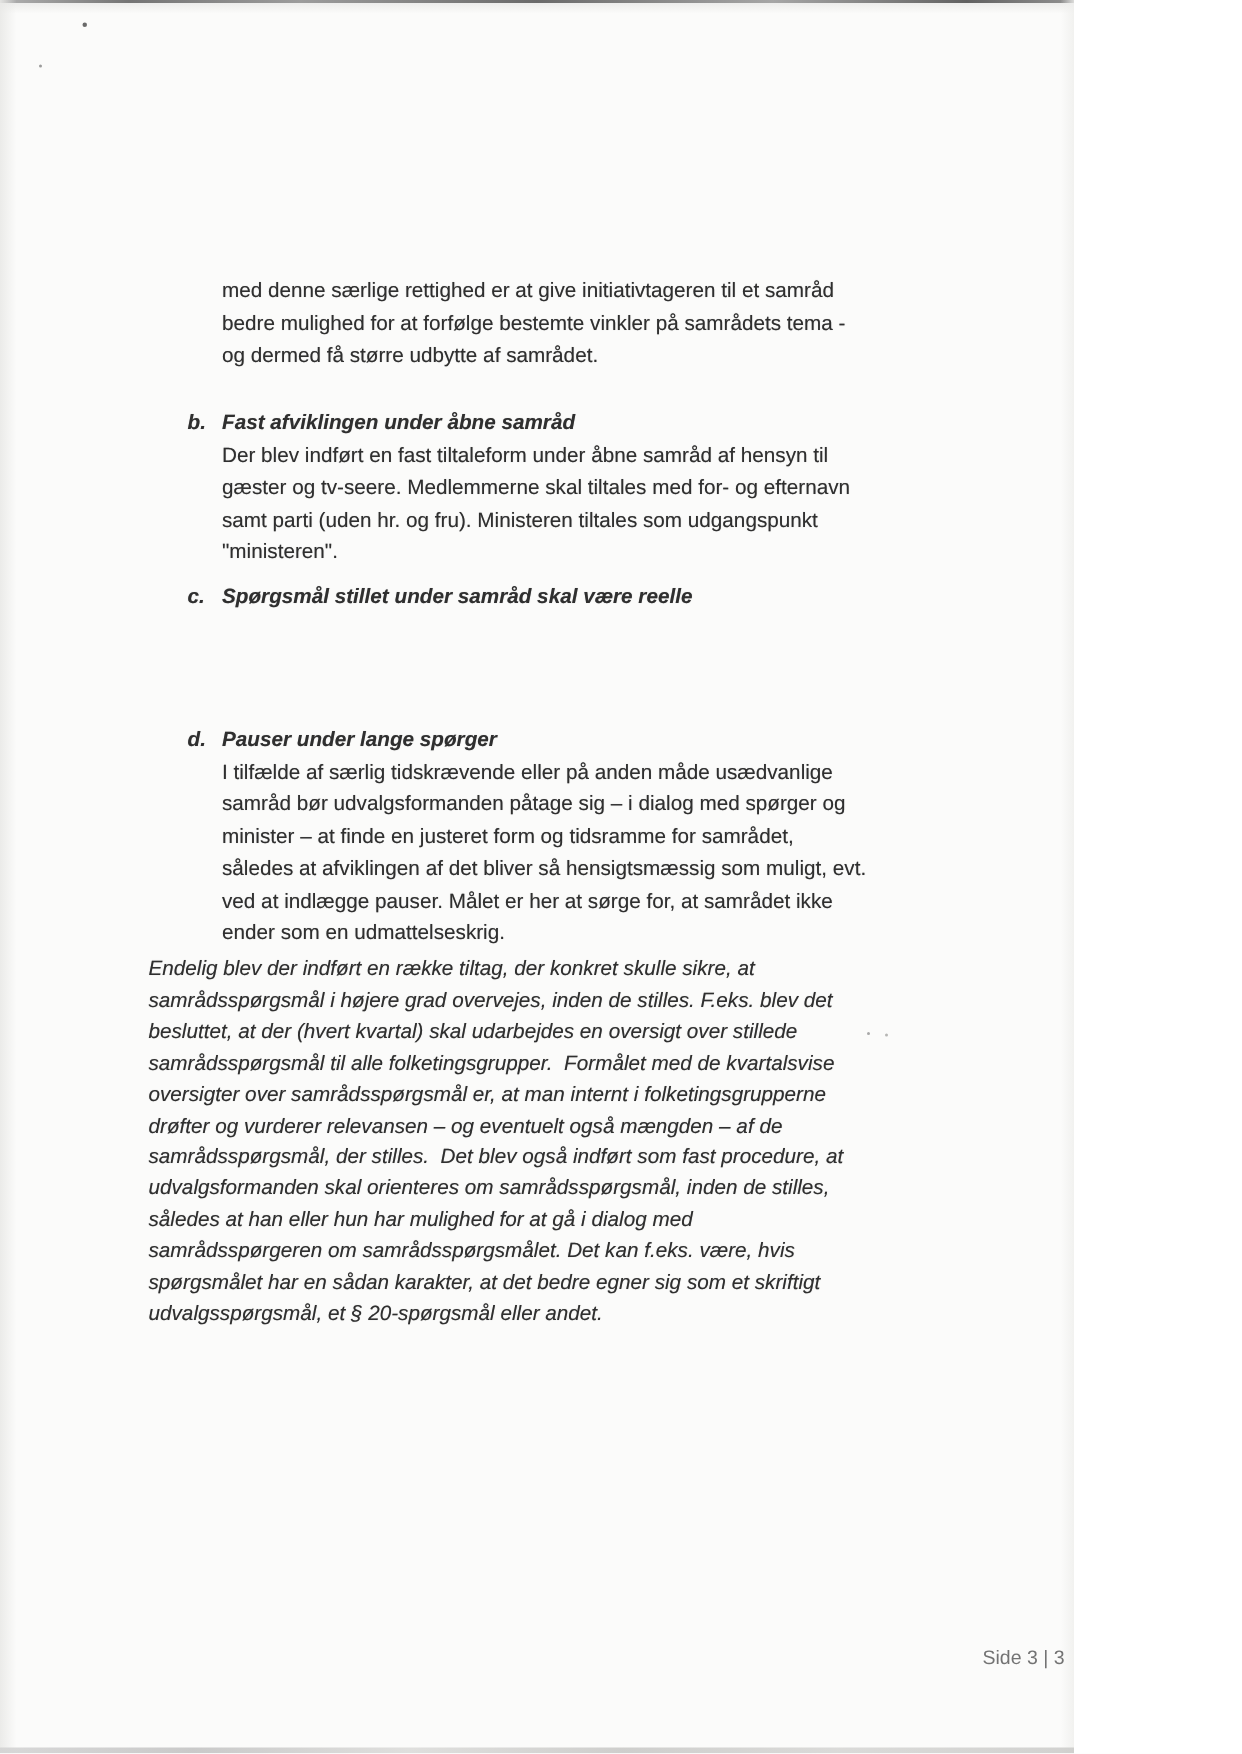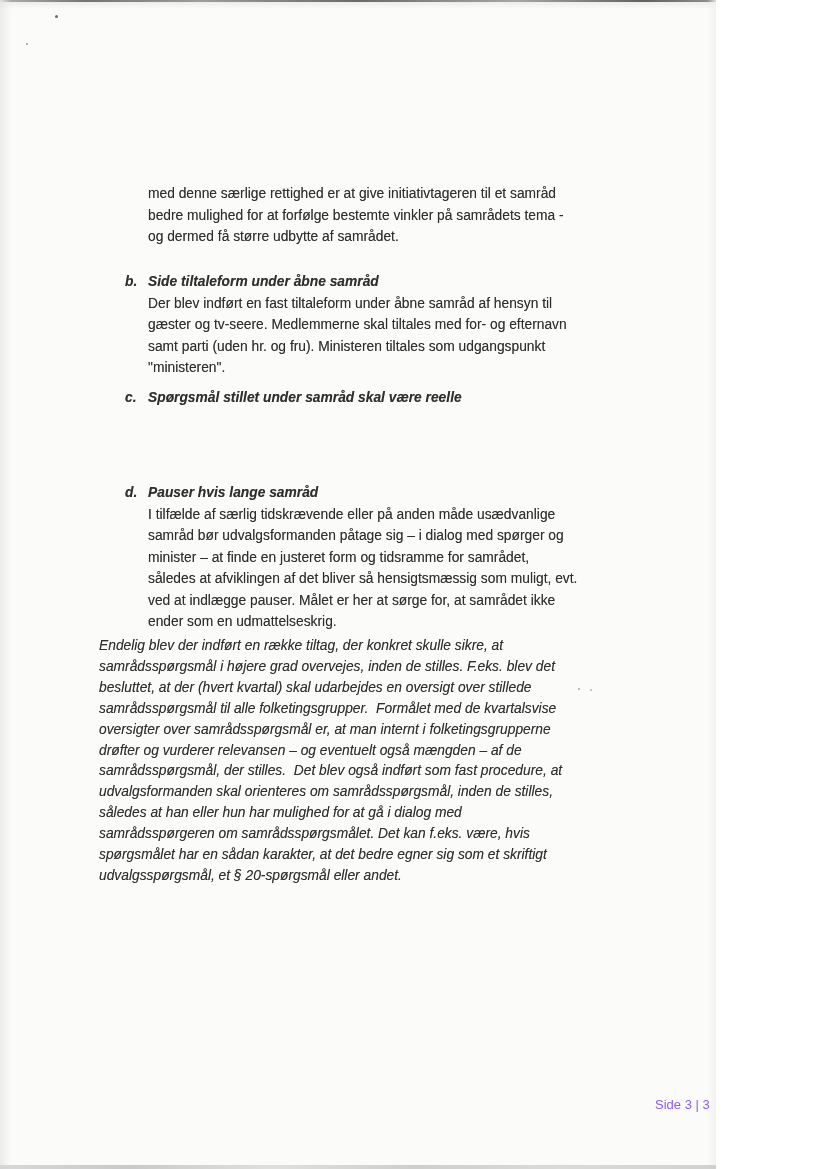--- a/index.html
+++ b/index.html
@@ -102,7 +102,7 @@
   <div class="list-item item-b">
     <div class="item-label">b.</div>
     <div class="item-content">
-      <div class="item-heading">Side tiltaleform under åbne samråd</div>
+      <div class="item-heading">Fast afviklingen under åbne samråd</div>
       <div class="lines">Der blev indført en fast tiltaleform under åbne samråd af hensyn til
 gæster og tv-seere. Medlemmerne skal tiltales med for- og efternavn
 samt parti (uden hr. og fru). Ministeren tiltales som udgangspunkt

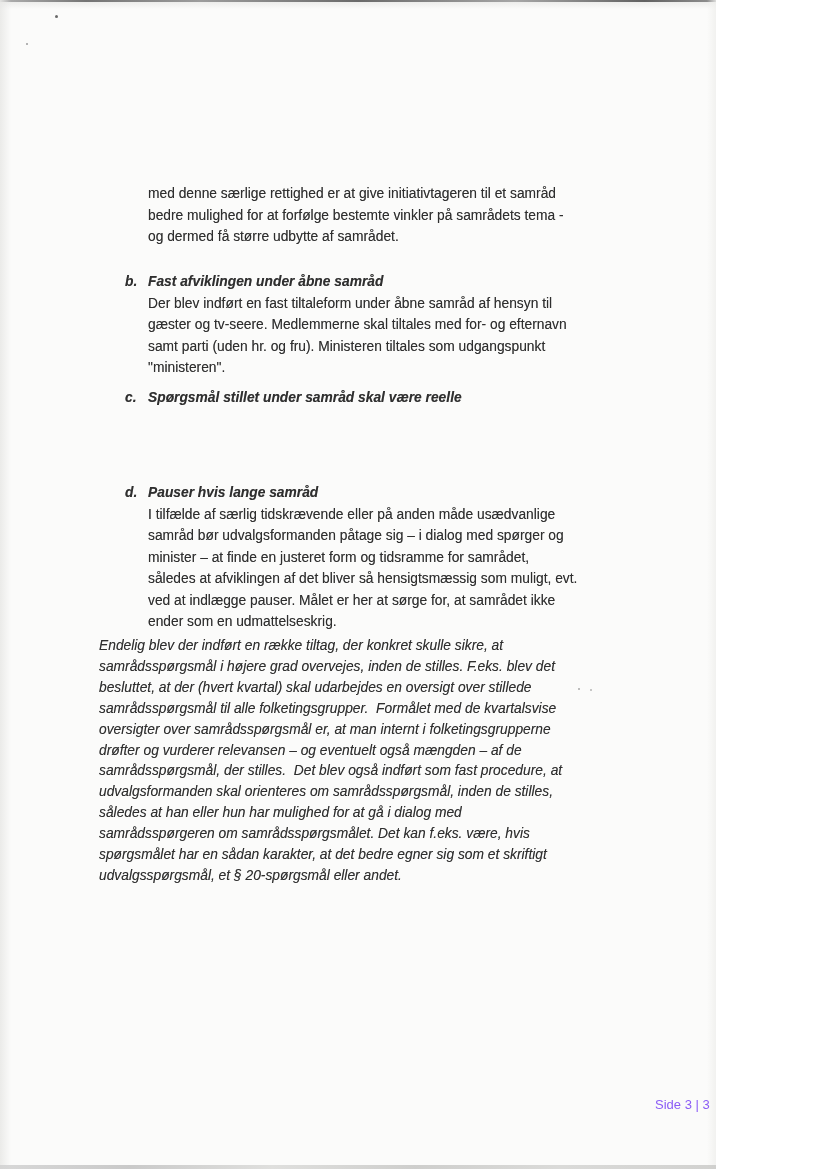--- a/index.html
+++ b/index.html
@@ -120,7 +120,7 @@
   <div class="list-item item-d">
     <div class="item-label">d.</div>
     <div class="item-content">
-      <div class="item-heading">Pauser hvis lange samråd</div>
+      <div class="item-heading">Pauser under lange spørger</div>
       <div class="lines">I tilfælde af særlig tidskrævende eller på anden måde usædvanlige
 samråd bør udvalgsformanden påtage sig – i dialog med spørger og
 minister – at finde en justeret form og tidsramme for samrådet,

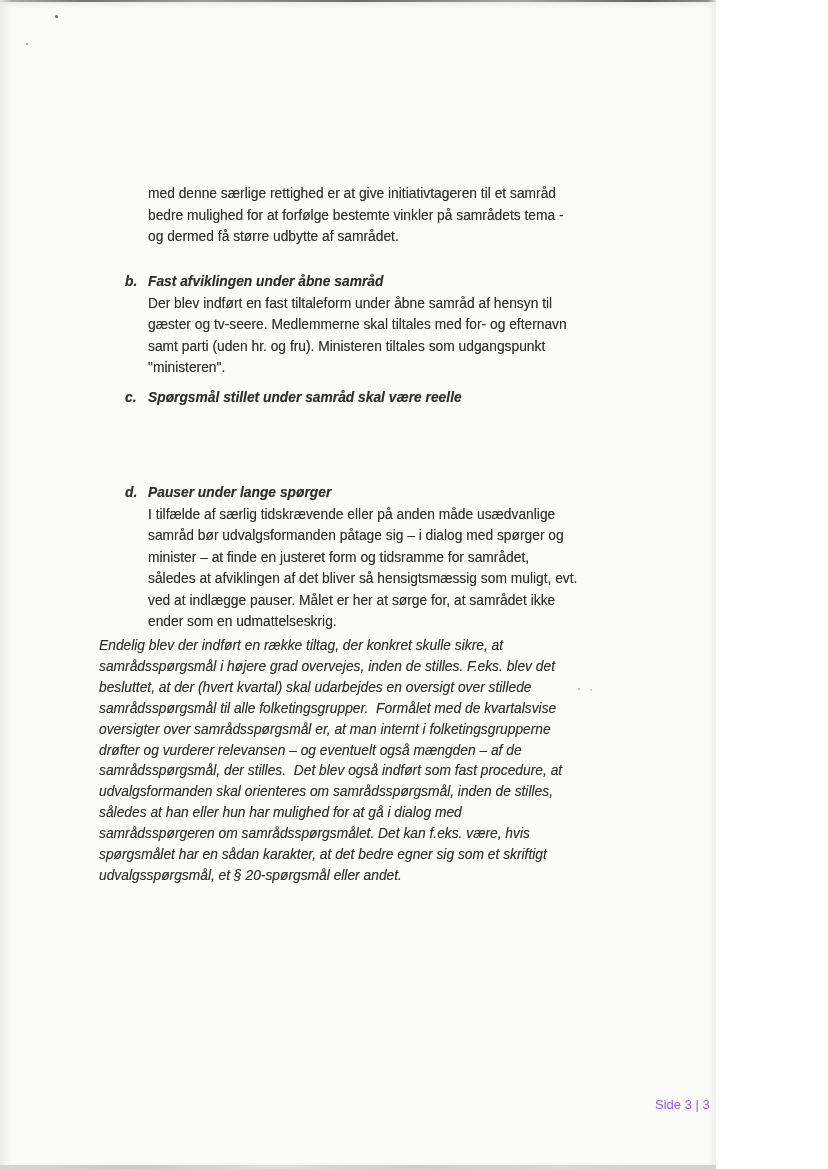--- a/index.html
+++ b/index.html
@@ -76,7 +76,7 @@
   .footer {
     position: absolute; top: 1097px; left: 655px;
     font-size: 13px; line-height: 16px;
-    color: #8b5cf6;
+    color: #737373;
     text-shadow: none;
   }
 </style>

